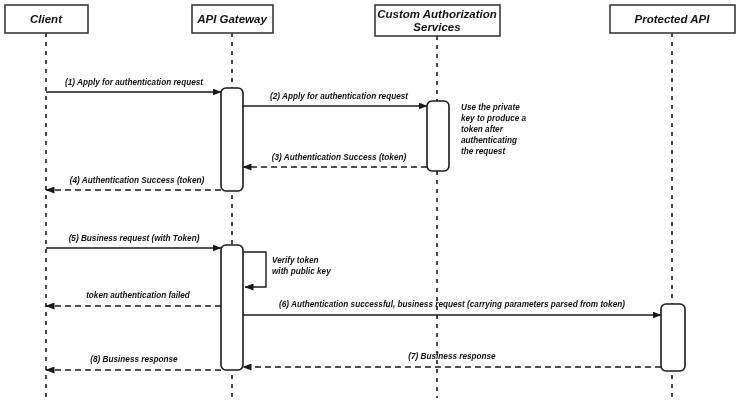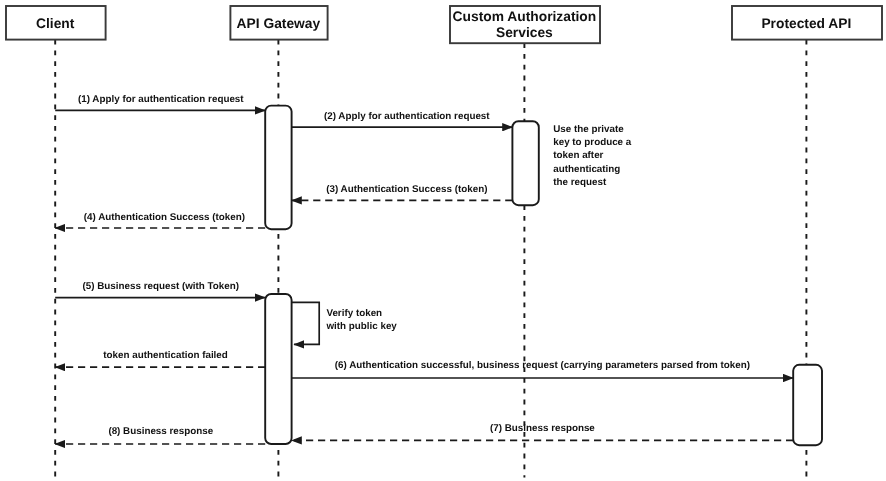--- a/index.html
+++ b/index.html
@@ -16,6 +16,7 @@
     height: 401px;
     background: #ffffff;
     overflow: hidden;
+    font-style: italic;
   }
   #diagram-svg {
     position: absolute;

